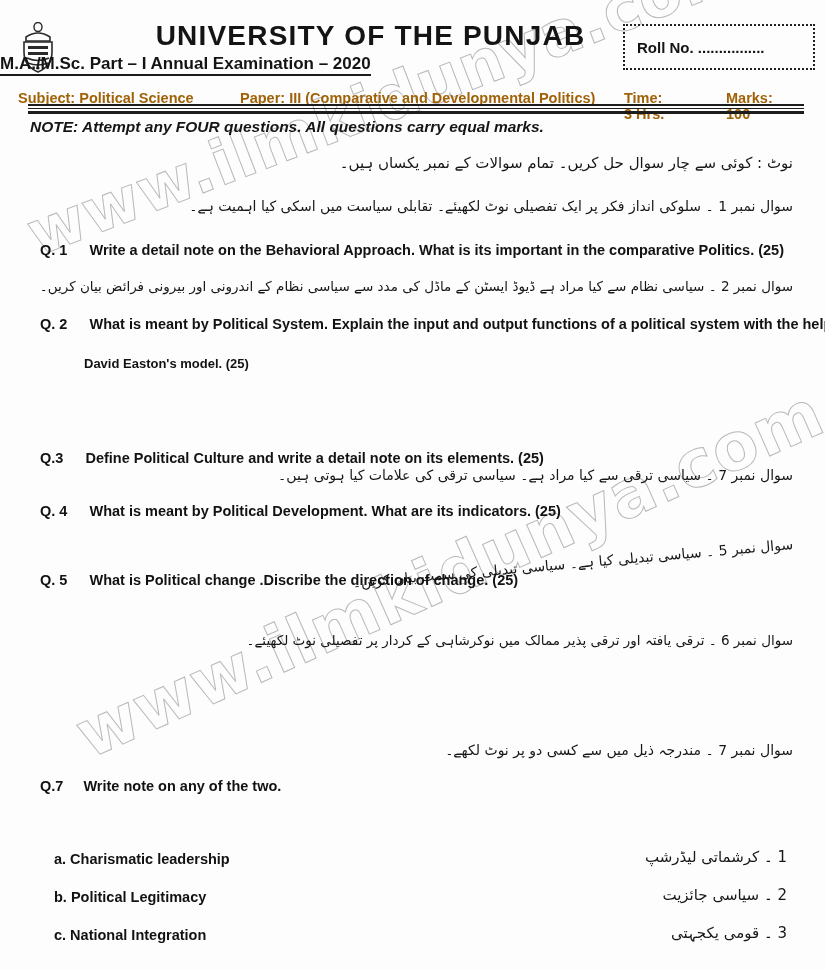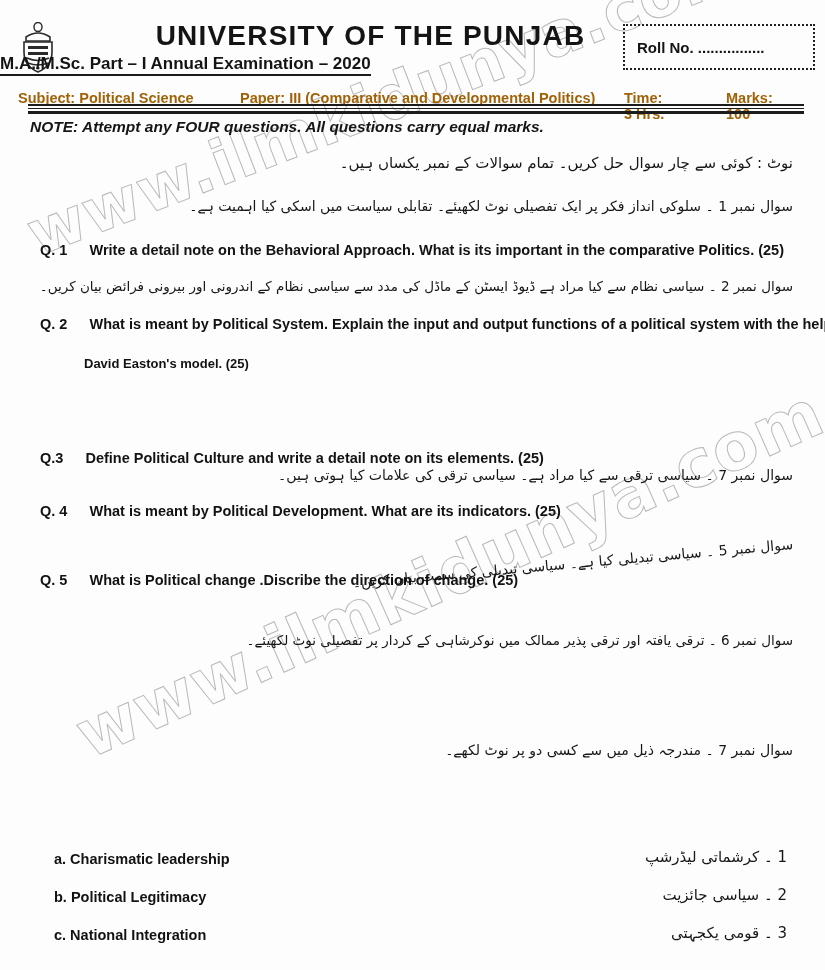--- a/index.html
+++ b/index.html
@@ -279,6 +279,11 @@
     <div class="abs urdu" style="right:32px; top:630px; font-size:13.5px;">سوال نمبر 6 ۔ ترقی یافتہ اور ترقی پذیر ممالک میں نوکرشاہی کے کردار پر تفصیلی نوٹ لکھیئے۔</div>
 
     <div class="abs urdu" style="right:32px; top:740px; font-size:14px;">سوال نمبر 7 ۔ مندرجہ ذیل میں سے کسی دو پر نوٹ لکھے۔</div>
+    <div class="abs qline" style="left:40px; top:778px;">
+      <span class="qlabel">Q.7</span>
+      <span style="display:inline-block;width:12px;"></span>
+      <span>Write note on any of the two.</span>
+    </div>
 
     <div class="abs opt" style="left:54px; top:851px;">a. Charismatic leadership</div>
     <div class="abs urdu-opt" style="right:38px; top:848px;">1 ۔ کرشماتی لیڈرشپ</div>

